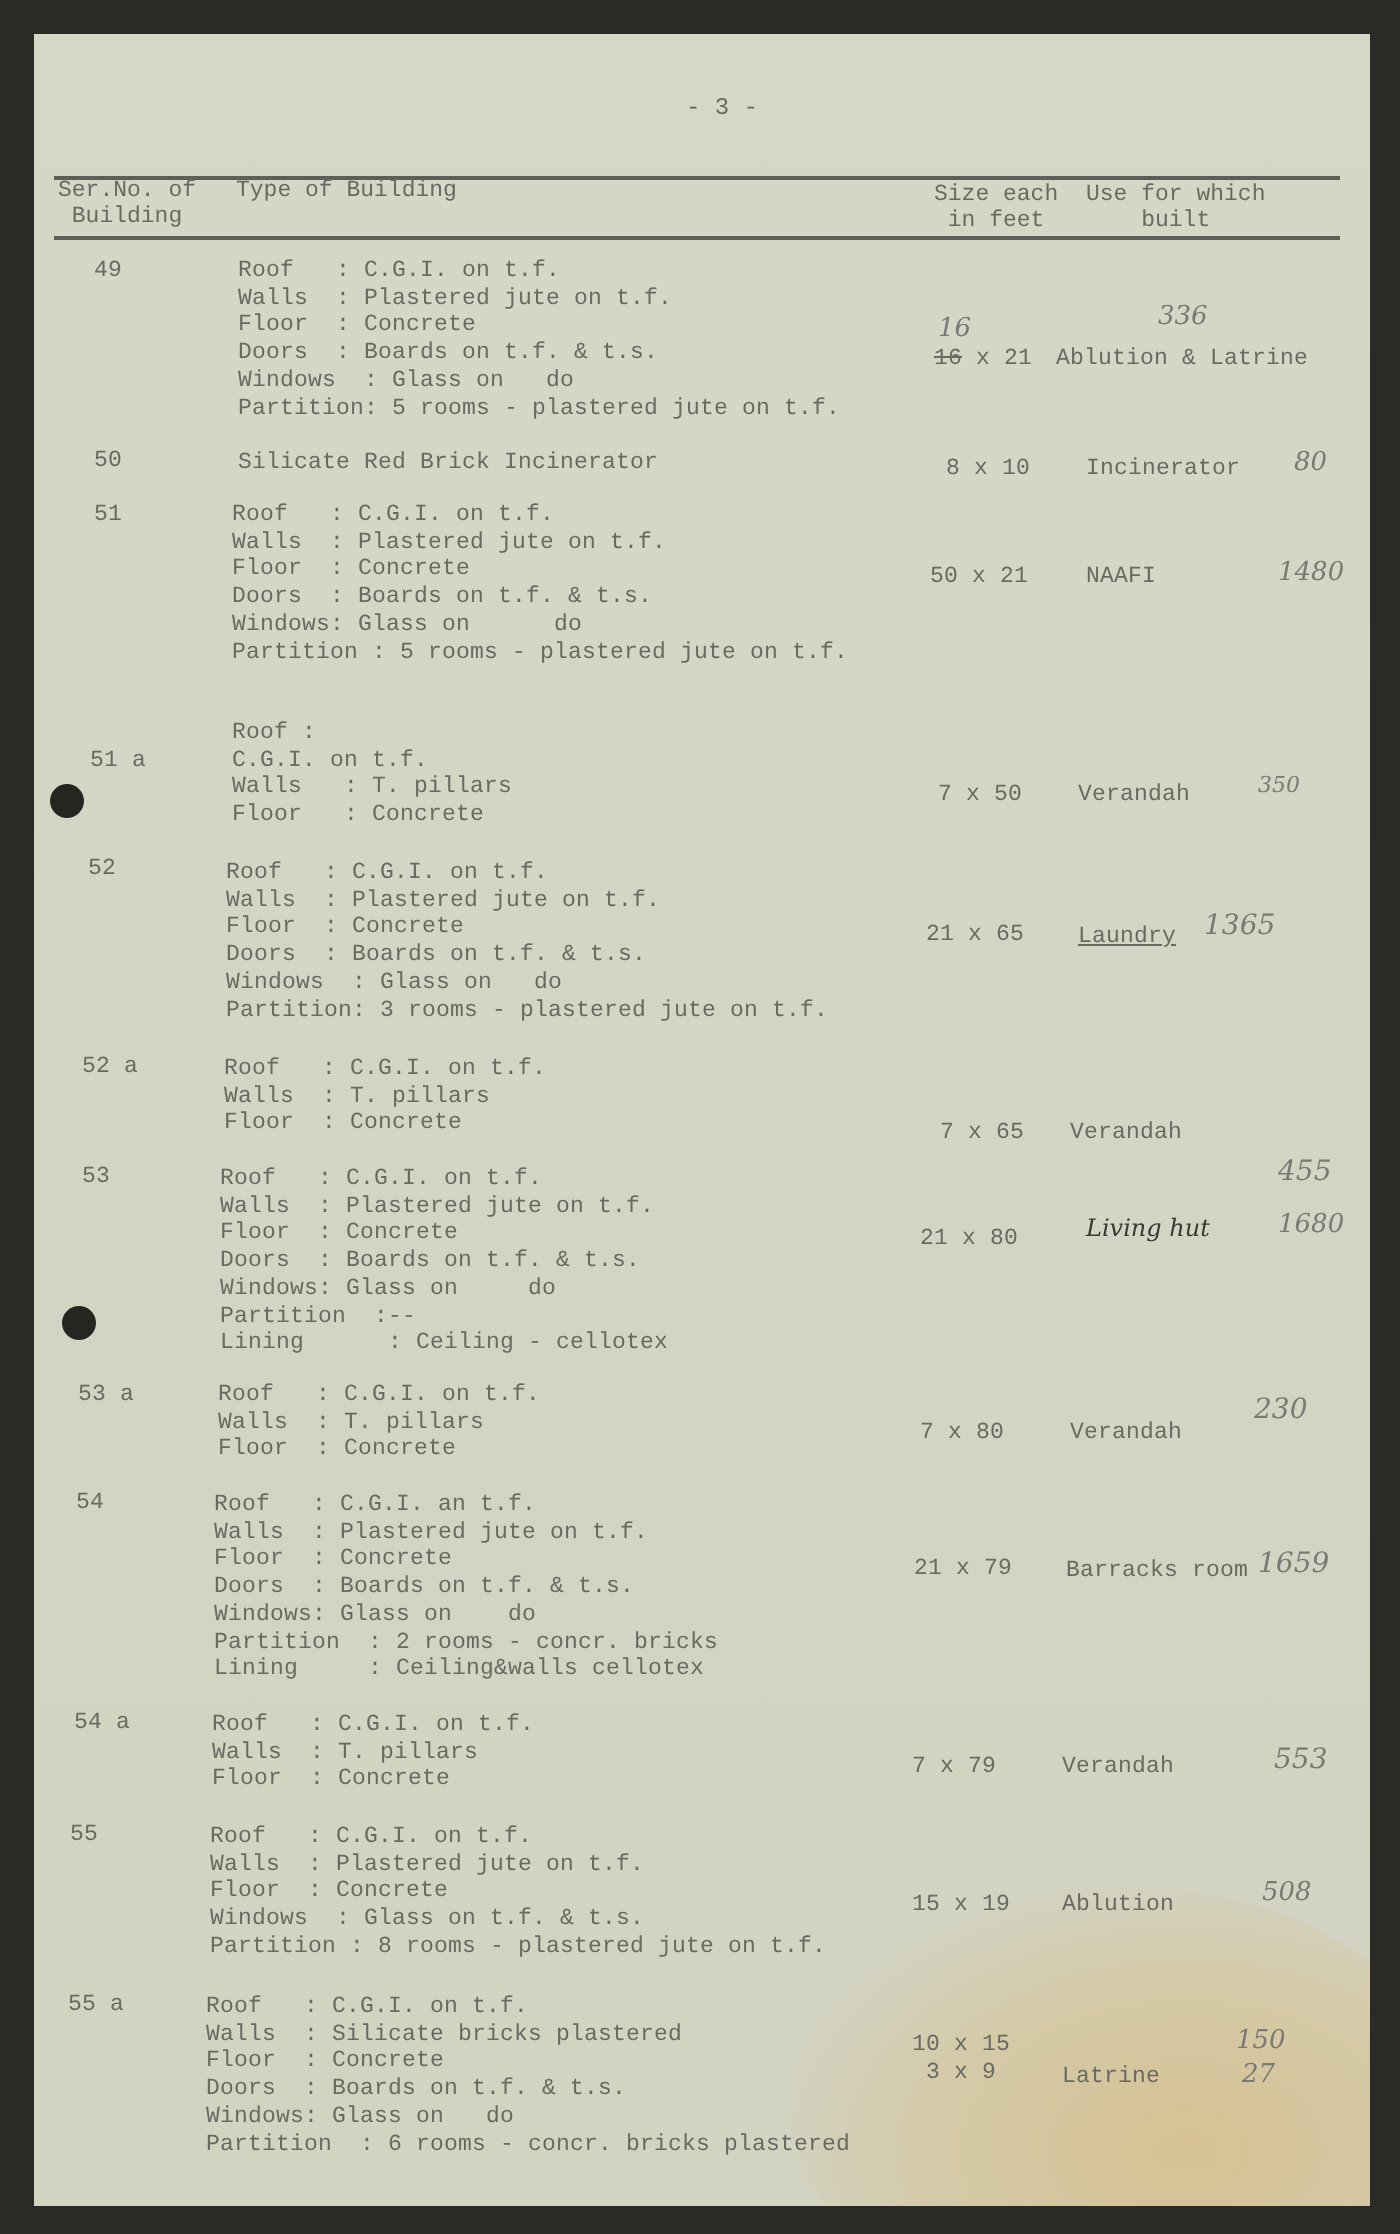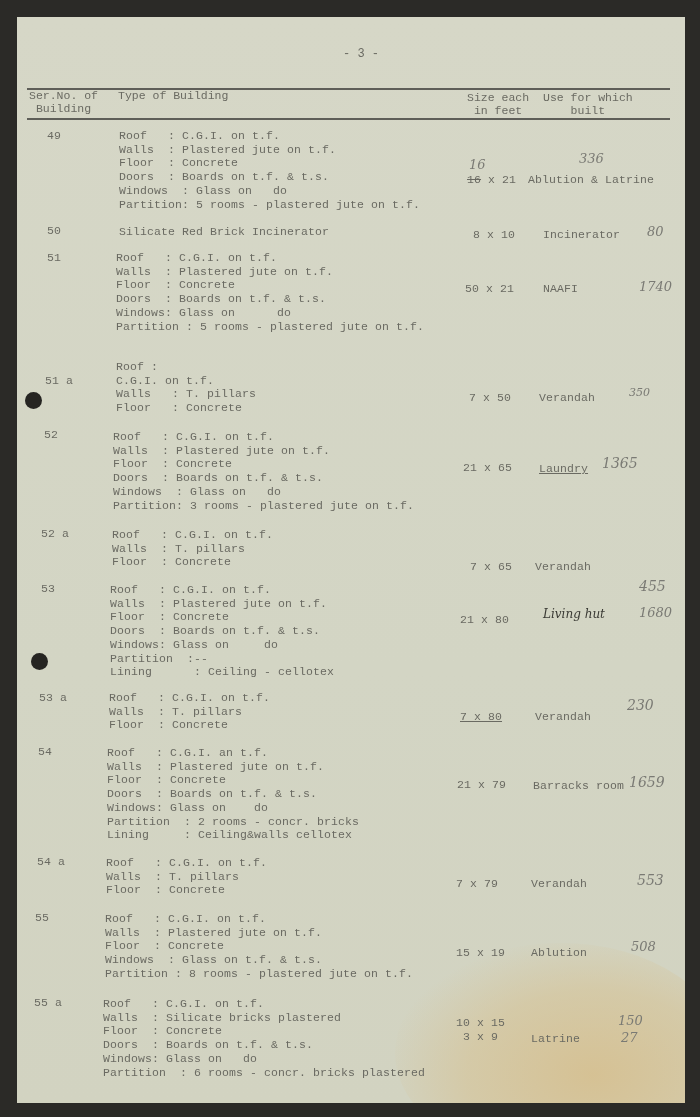--- a/index.html
+++ b/index.html
@@ -75,7 +75,7 @@
 Partition : 5 rooms - plastered jute on t.f.</div>
   <div class="t" style="left:448px; top:265px;">50 x 21</div>
   <div class="t" style="left:526px; top:265px;">NAAFI</div>
-  <div class="hw" style="left:622px; top:262px;">1740</div>
+  <div class="hw" style="left:622px; top:262px;">1480</div>
 
   <div class="t" style="left:28px; top:357px;">51 a</div>
   <div class="punch" style="left:8px; top:375px;"></div>

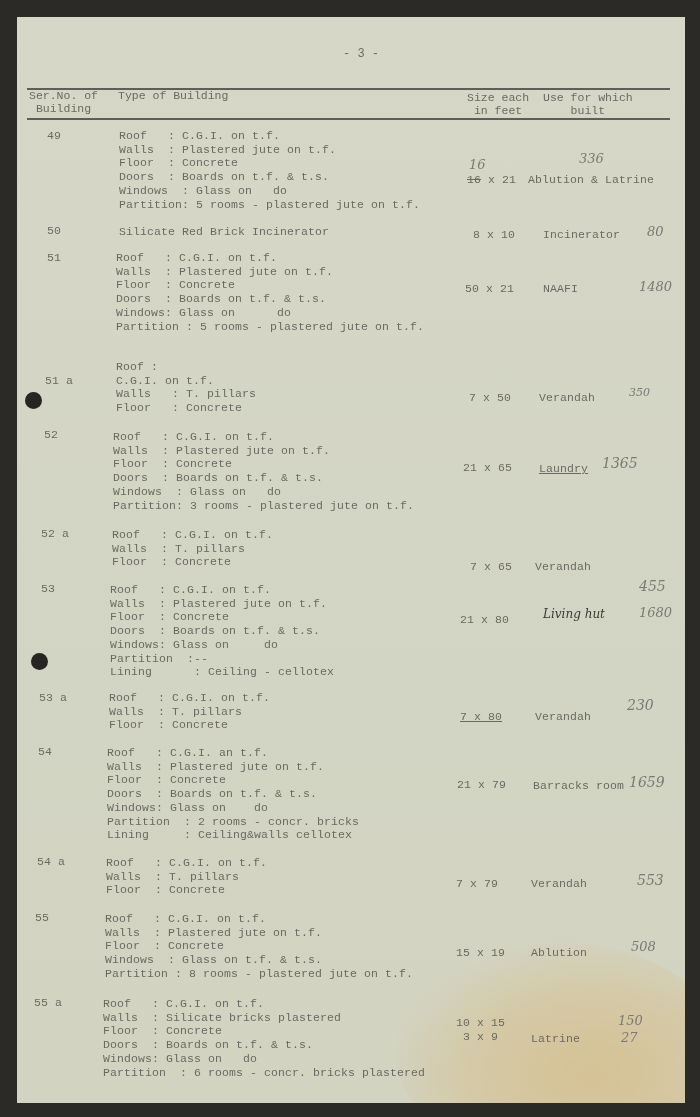--- a/index.html
+++ b/index.html
@@ -123,7 +123,7 @@
   <div class="t" style="left:92px; top:674px;">Roof   : C.G.I. on t.f.
 Walls  : T. pillars
 Floor  : Concrete</div>
-  <div class="t" style="left:443px; top:693px;text-decoration:underline;">7 x 80</div>
+  <div class="t" style="left:443px; top:693px;">7 x 80</div>
   <div class="t" style="left:518px; top:693px;">Verandah</div>
   <div class="hw" style="left:610px; top:680px; font-size:14px;">230</div>
 

